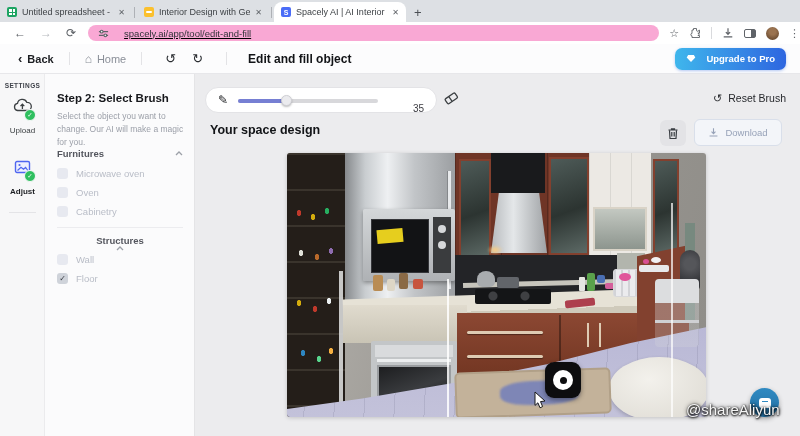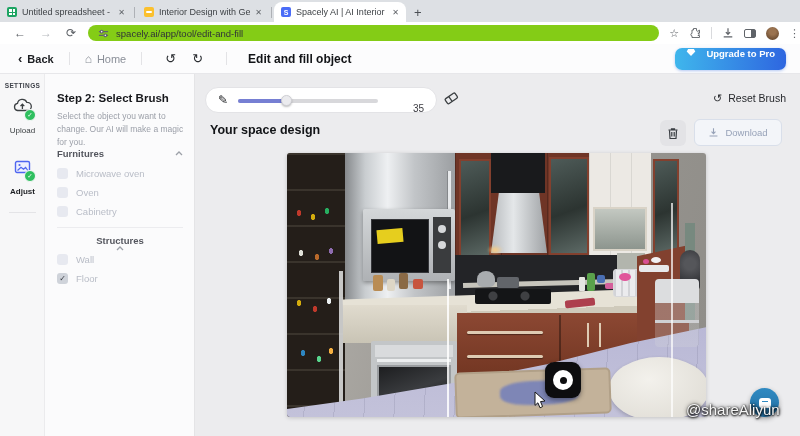--- a/index.html
+++ b/index.html
@@ -28,7 +28,7 @@
   .navbar{position:absolute;top:22px;left:0;width:800px;height:22px;background:#fff;display:flex;align-items:center;}
   .nav-ic{color:#5f6368;font-size:12px;line-height:1;margin-left:14px;}
   .nav-ic.dis{color:#b6b9bd;}
-  .urlpill{margin-left:12px;width:590px;height:16px;background:#84cc16;border-radius:8px;display:flex;align-items:center;gap:7px;padding:0 10px;box-sizing:border-box;}
+  .urlpill{margin-left:12px;width:590px;height:16px;background:#f9a8d4;border-radius:8px;display:flex;align-items:center;gap:15px;padding:0 10px;box-sizing:border-box;text-decoration:underline;}
   .url{font-size:9.5px;color:#303338;}
   .nav-right{display:flex;align-items:center;gap:10px;margin-left:10px;}
   .star{color:#5f6368;font-size:11px;}

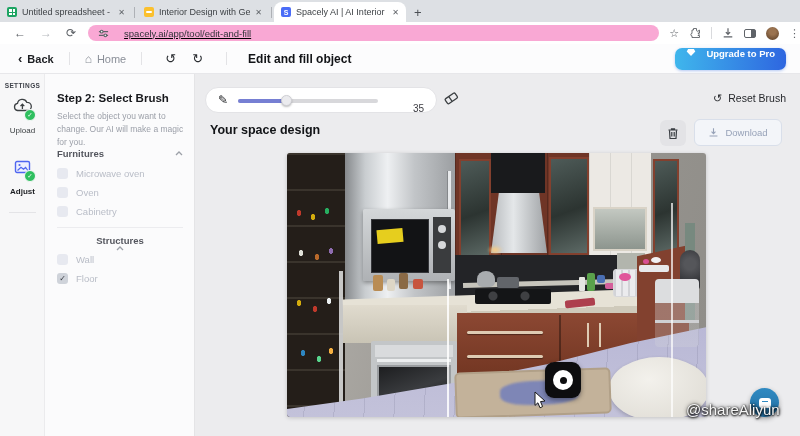--- a/index.html
+++ b/index.html
@@ -47,7 +47,7 @@
   .home .hic{font-size:12px;line-height:1;}
   .undo,.redo{font-size:13px;color:#2a2d31;margin:0 8px;line-height:1;}
   .pagetitle{font-size:12px;font-weight:bold;color:#121417;margin-left:6px;}
-  .upgrade{margin-left:auto;margin-right:14px;height:22px;padding:0 11px;border-radius:7px;display:flex;align-items:flex-start;gap:10px;
+  .upgrade{margin-left:auto;margin-right:14px;height:22px;padding:0 11px;border-radius:7px;display:flex;align-items:center;gap:10px;
            background:linear-gradient(90deg,#3fb6ec,#2e66e0);color:#fff;font-size:9.5px;font-weight:bold;box-shadow:0 1px 3px rgba(46,102,224,.35);}
 
   

